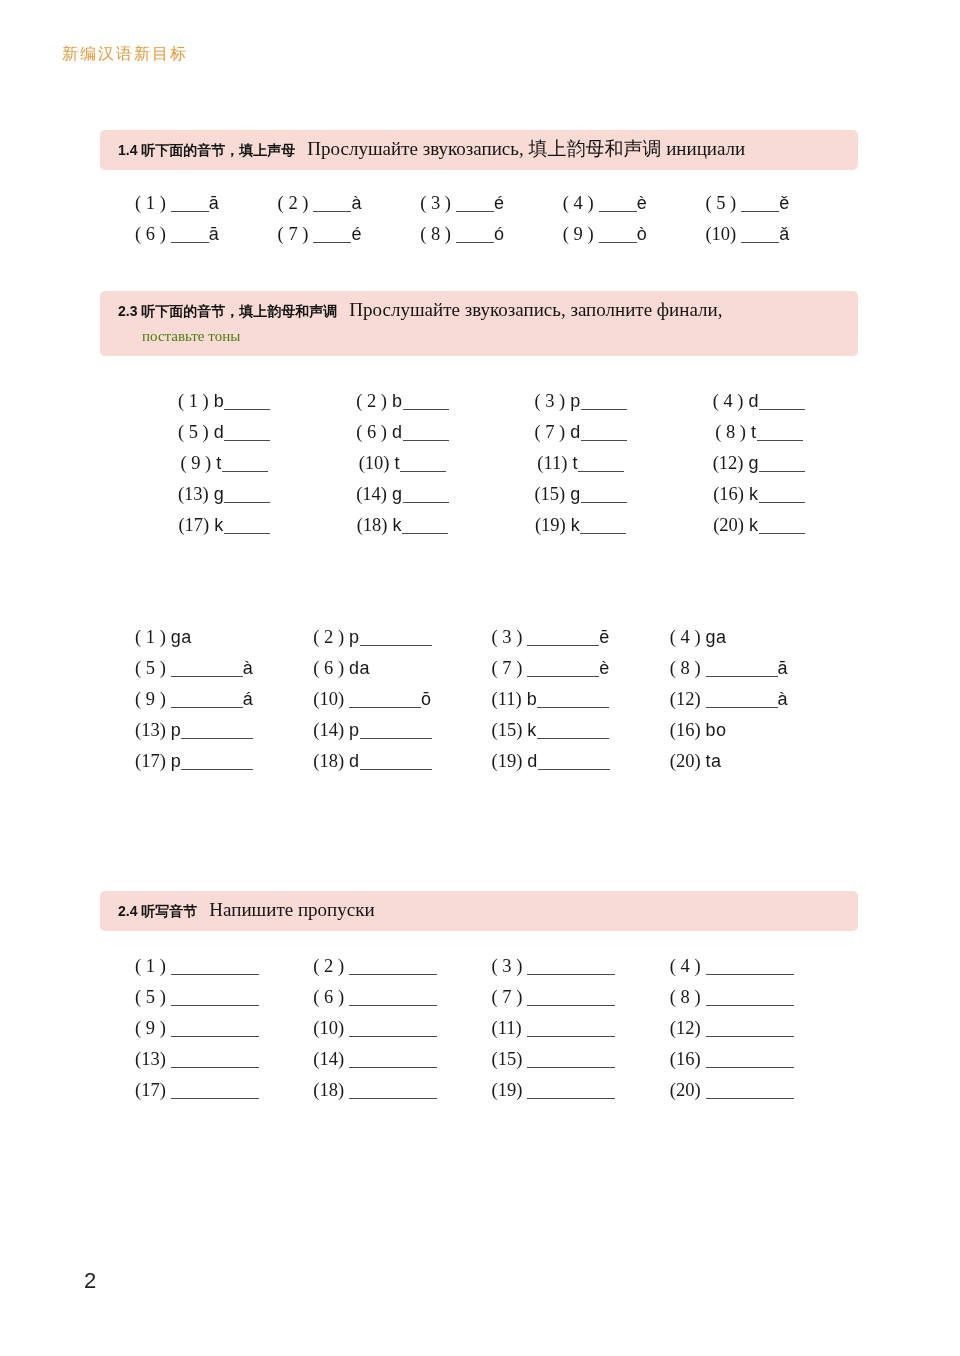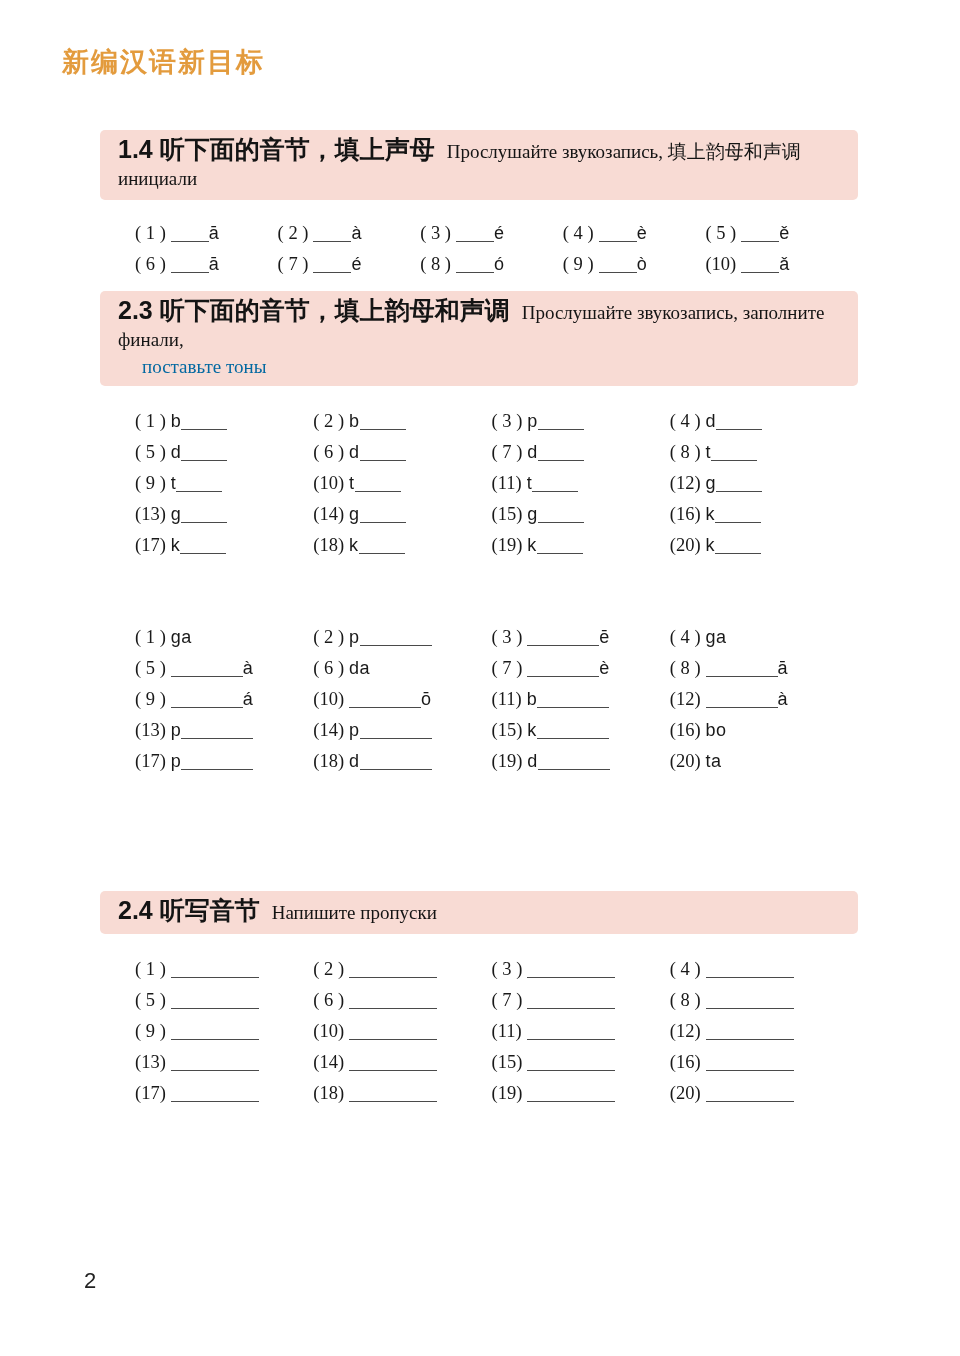--- a/index.html
+++ b/index.html
@@ -16,8 +16,8 @@
   .brand { position:absolute; top:44px; left:62px; }
   .series-title {
     color:#e39b3d;
-    font-size:27px;
-    font-weight:bold;
+    font-size:16px;
+    font-weight:normal;
     letter-spacing:2px;
     font-family:"Liberation Sans", sans-serif;
   }

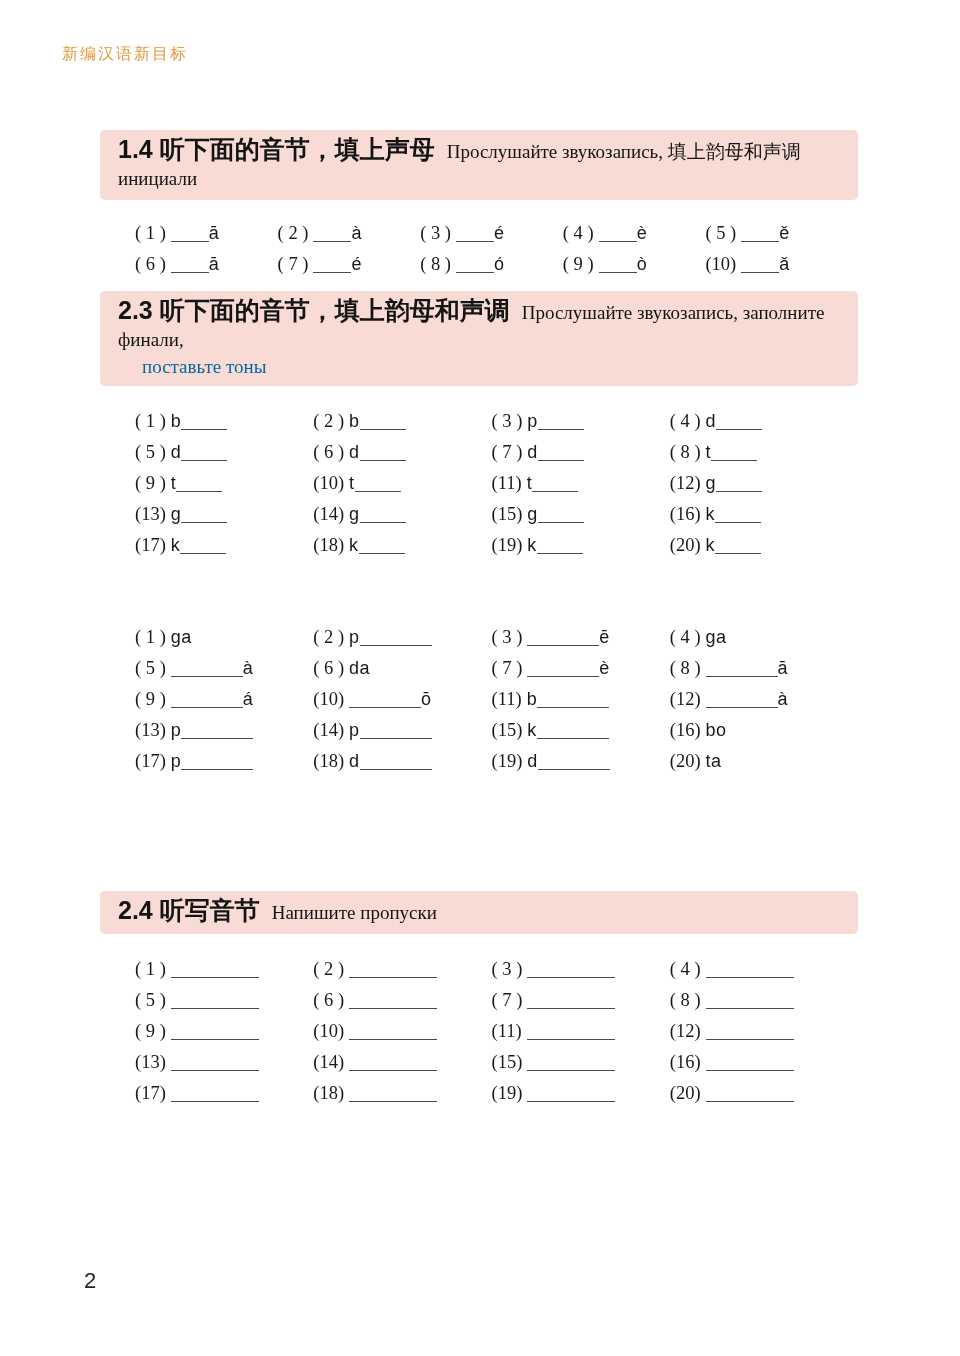--- a/index.html
+++ b/index.html
@@ -42,7 +42,7 @@
   }
   .zh {
     font-weight:700;
-    font-size:25px;
+    font-size:14px;
     margin-right:12px;
     color:#141414;
   }

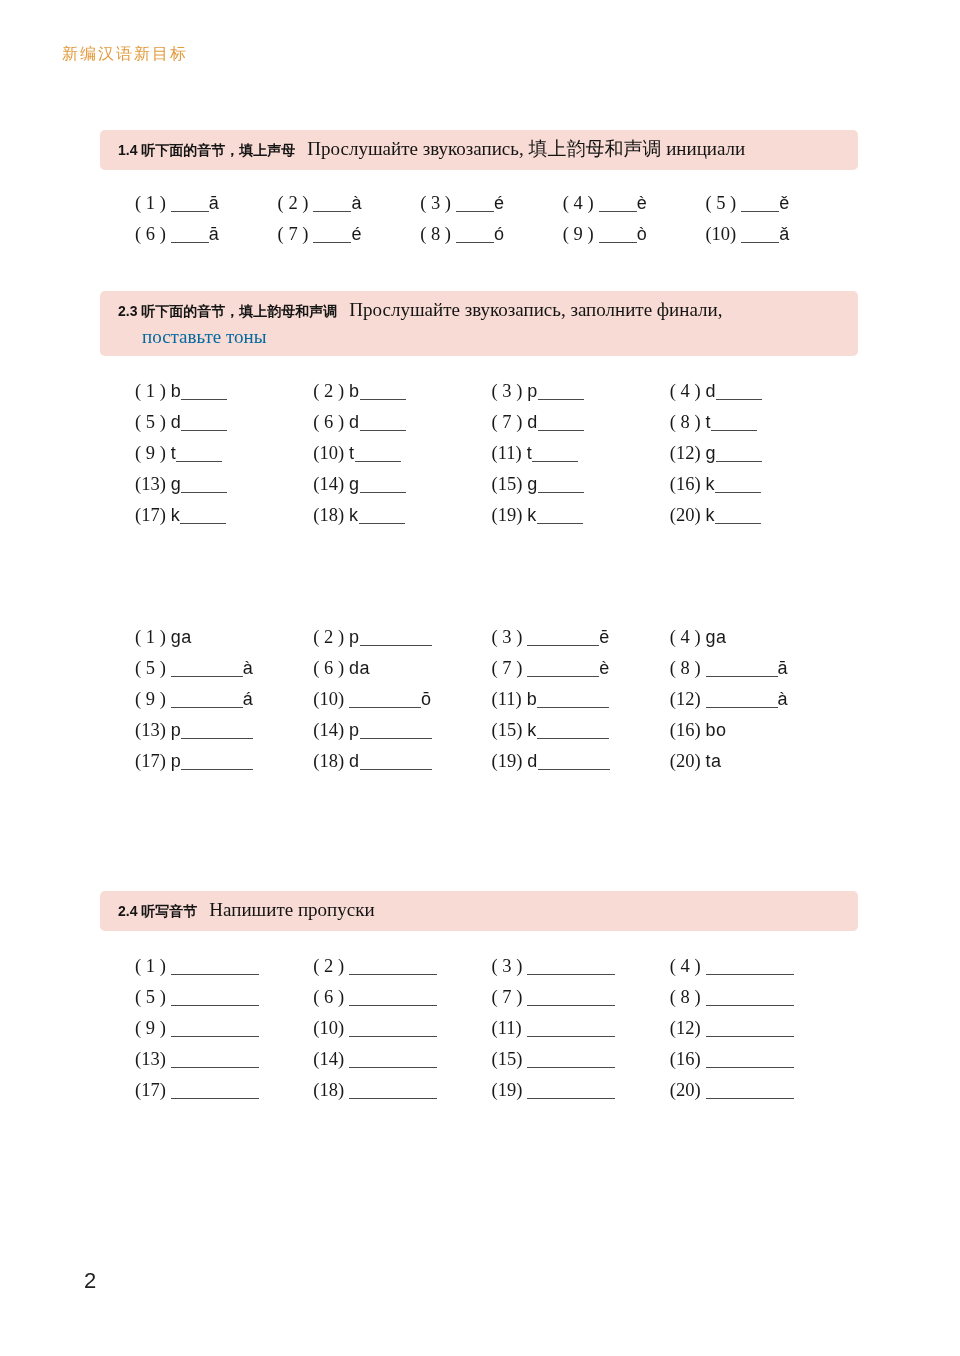--- a/index.html
+++ b/index.html
@@ -53,8 +53,8 @@
   }
   .ru-cont {
     font-family:"Liberation Serif", serif;
-    font-size:19px;
-    color:#0369a1;
+    font-size:15px;
+    color:#4d7c0f;
     padding-left:24px;
     line-height:25px;
   }

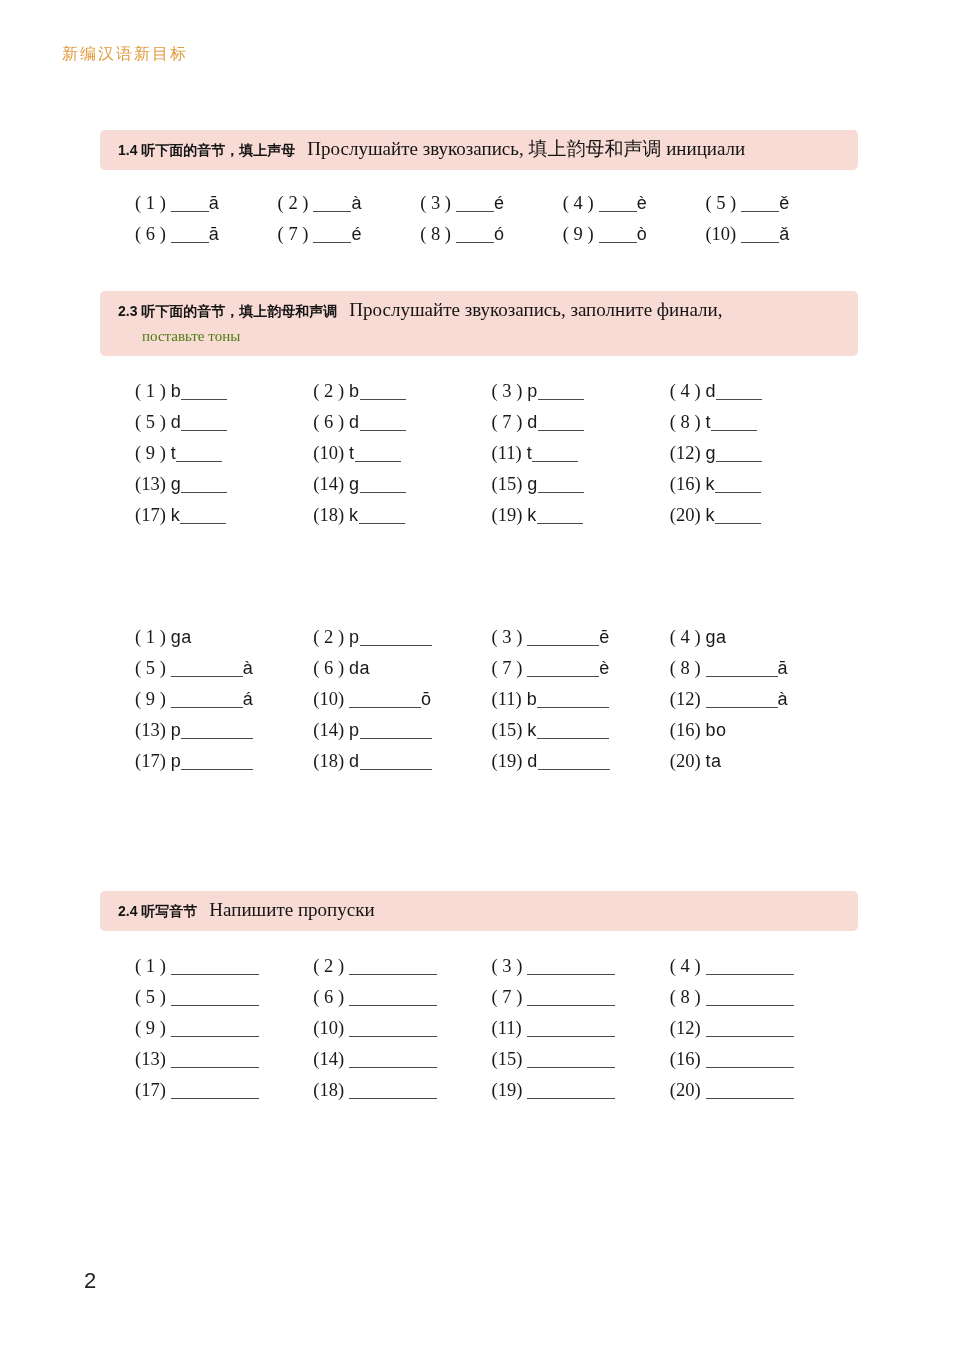--- a/index.html
+++ b/index.html
@@ -122,7 +122,7 @@
       <span class="zh">2.3 听下面的音节，填上韵母和声调</span><span class="ru">Прослушайте звукозапись, заполните финали,</span>
       <div class="ru-cont">поставьте тоны</div>
     </div>
-    <div class="items" style="margin-top: 22px; grid-template-columns: repeat(4, 1fr);">
+    <div class="items" style="margin-top: 32px; grid-template-columns: repeat(4, 1fr); text-align: center;">
         <div class="item"><span class="num">( 1 )</span><span class="pinyin">b</span><span class="blank" style="width: 46px;"></span></div>
         <div class="item"><span class="num">( 2 )</span><span class="pinyin">b</span><span class="blank" style="width: 46px;"></span></div>
         <div class="item"><span class="num">( 3 )</span><span class="pinyin">p</span><span class="blank" style="width: 46px;"></span></div>

